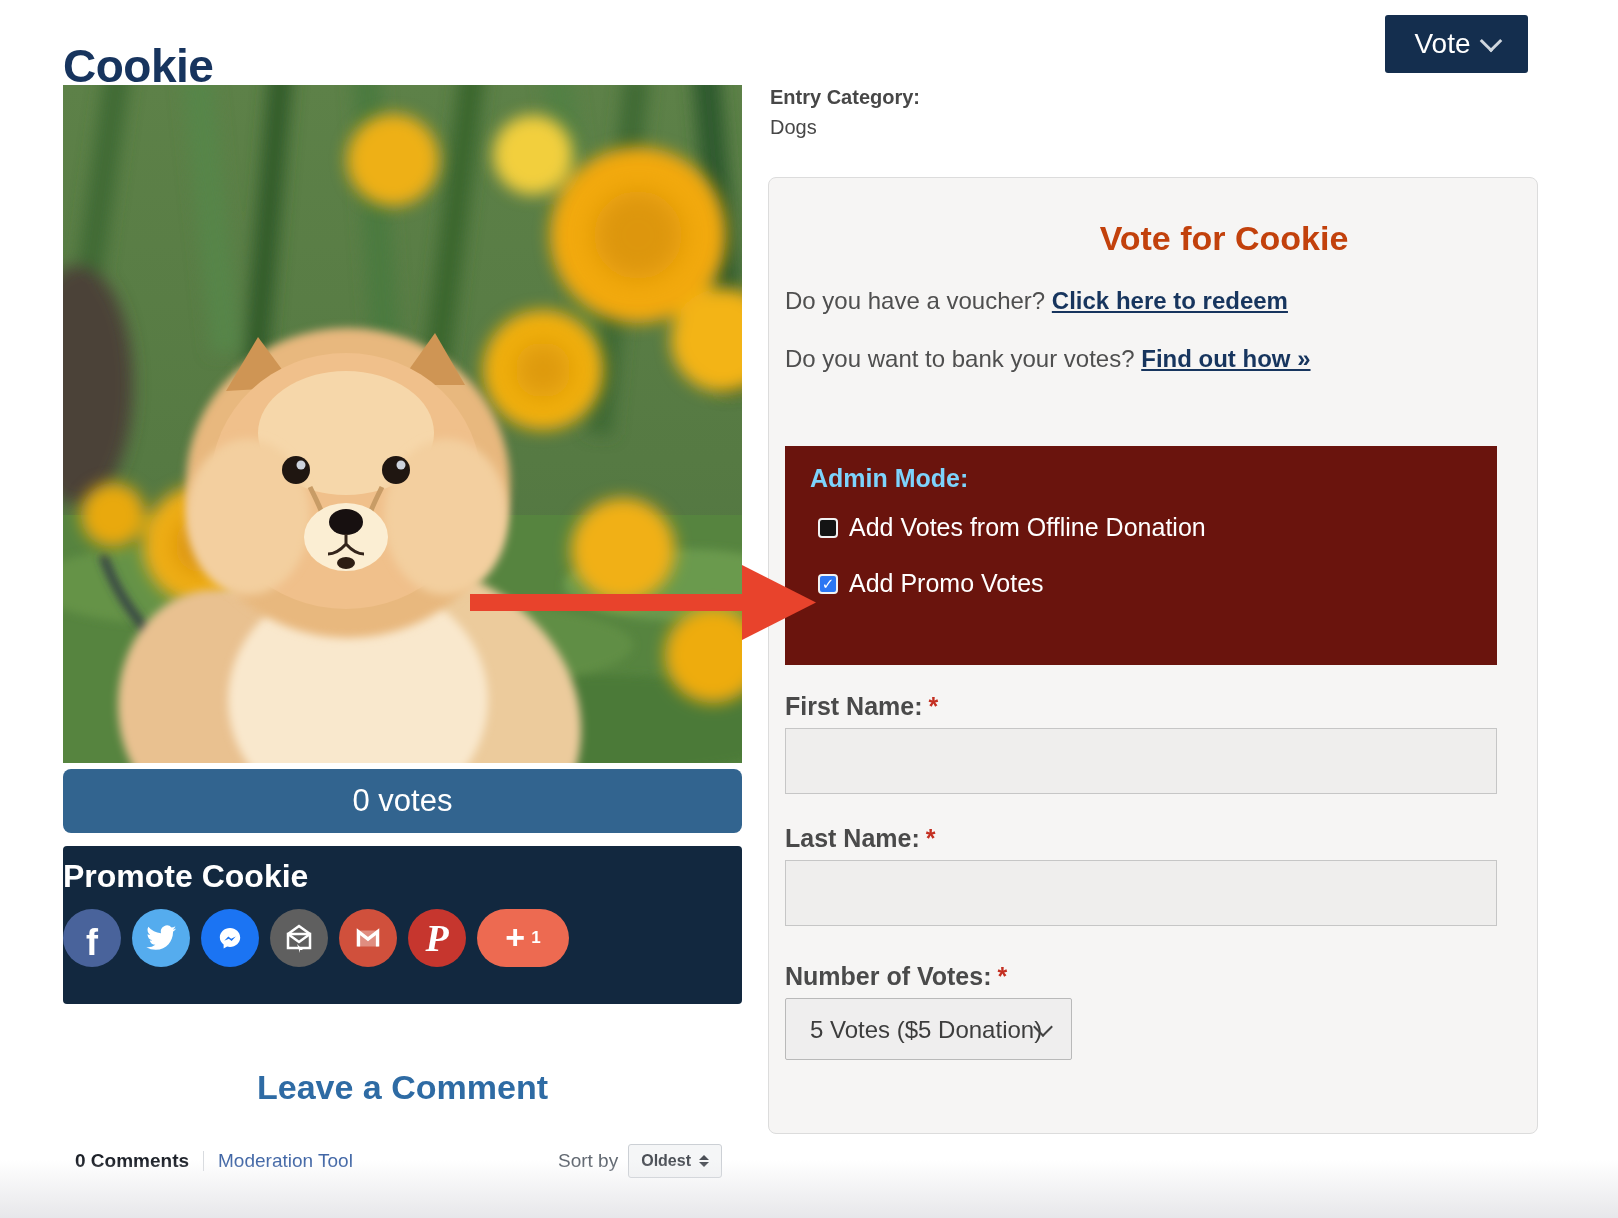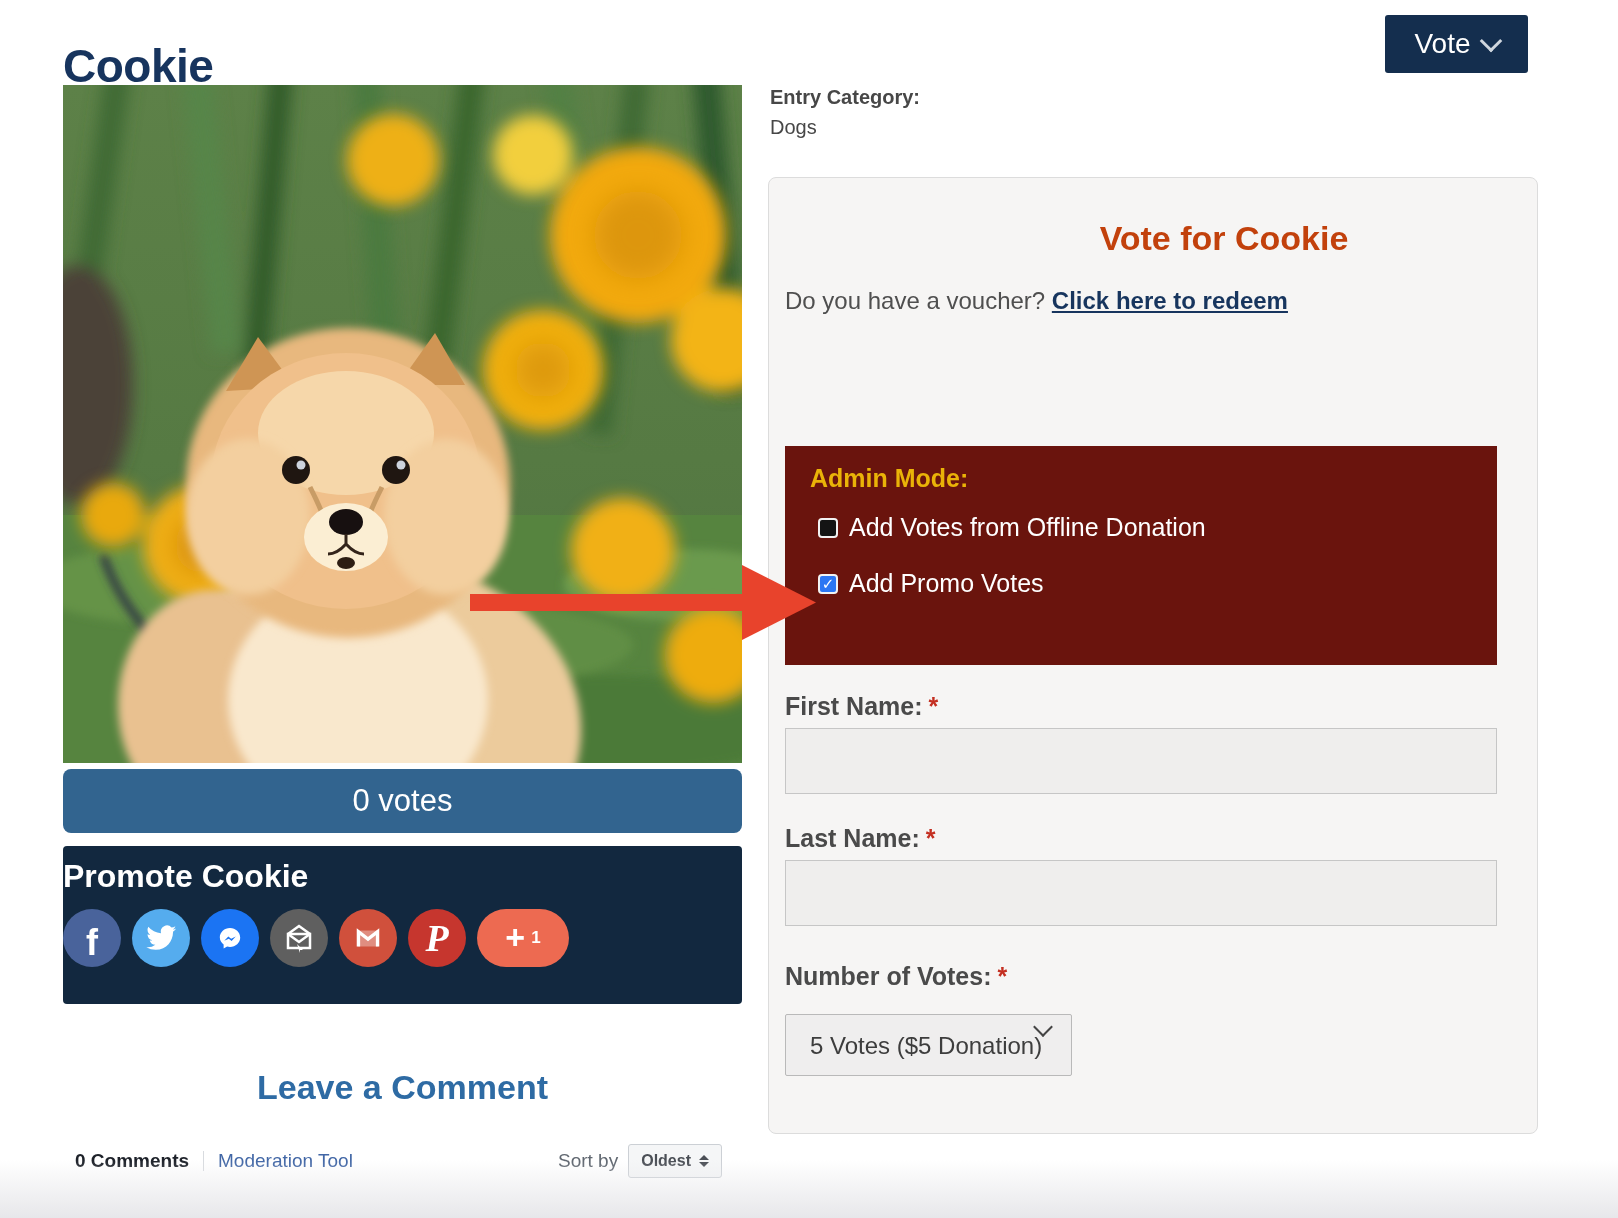--- a/index.html
+++ b/index.html
@@ -262,6 +262,10 @@
     <span>Do you have a voucher?</span>
     <span class="qlink">Click here to redeem</span>
   </div>
+  <div class="abs qline" id="bank-line">
+    <span>Do you want to bank your votes?</span>
+    <span class="qlink">Find out how »</span>
+  </div>
 
   <div class="abs" id="admin-box">
     <div id="admin-title">Admin Mode:</div>

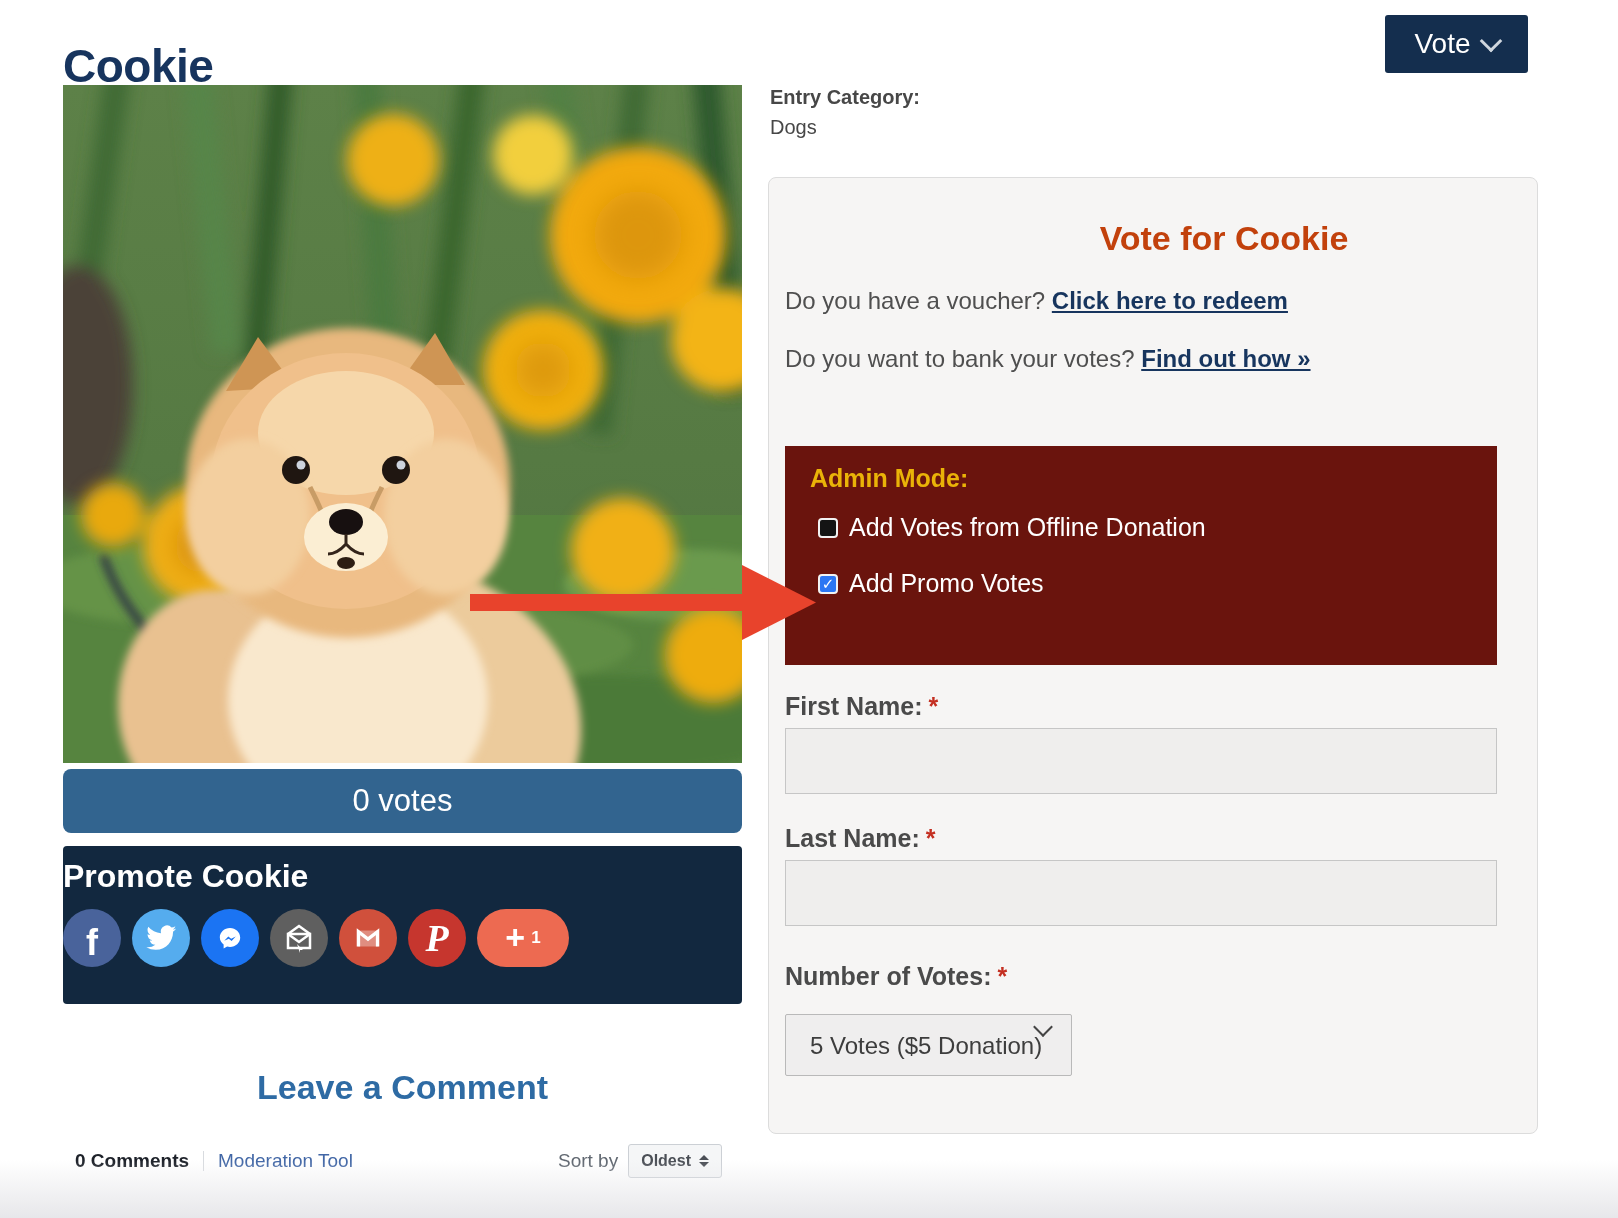--- a/index.html
+++ b/index.html
@@ -57,7 +57,7 @@
   .qlink{color:#17355e;font-weight:700;text-decoration:underline;cursor:pointer;}
 
   #admin-box{left:785px;top:446px;width:712px;height:219px;background:#6a140d;}
-  #admin-title{position:absolute;left:25px;top:18px;color:#eab308;font-size:25px;font-weight:700;}
+  #admin-title{position:absolute;left:25px;top:18px;color:#7dd3fc;font-size:25px;font-weight:700;}
   .chk-row{position:absolute;left:25px;display:flex;align-items:center;gap:11px;color:#fff;font-size:25px;cursor:pointer;margin-left:8px;}
   #chk-row-offline{top:67px;}
   #chk-row-promo{top:123px;}

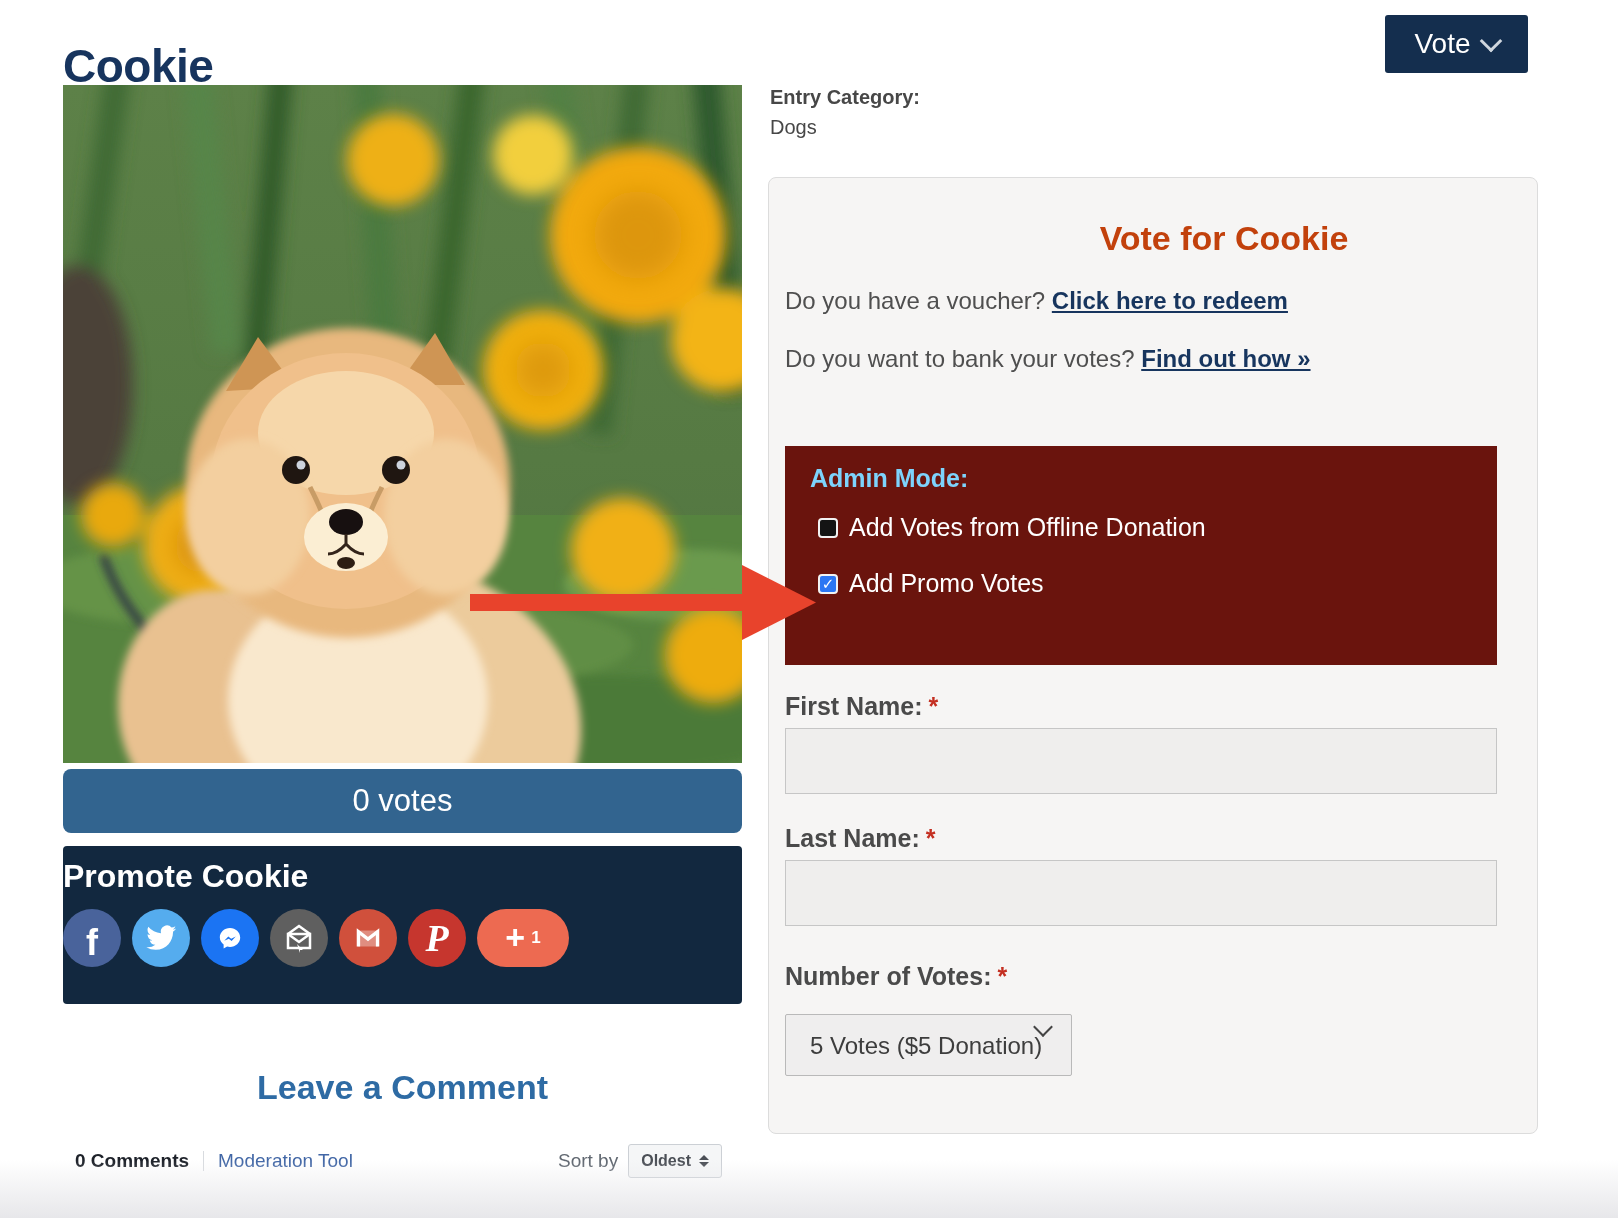--- a/index.html
+++ b/index.html
@@ -78,7 +78,7 @@
   #num-votes-label{top:962px;}
   #select-wrap{left:785px;top:998px;width:287px;height:62px;}
   #votes-select{appearance:none;-webkit-appearance:none;width:100%;height:100%;background:#efeeee;
-    border:1px solid #b9b9b9;border-radius:2px;font-size:24px;color:#3d3d3d;padding:0 24px;font-family:inherit;cursor:pointer;margin-top:16px;}
+    border:1px solid #b9b9b9;border-radius:2px;font-size:24px;color:#3d3d3d;padding:0 24px;font-family:inherit;cursor:pointer;}
   #select-chev{position:absolute;right:22px;top:22px;width:12px;height:12px;border-right:2px solid #444;
     border-bottom:2px solid #444;transform:rotate(45deg);pointer-events:none;}
 

